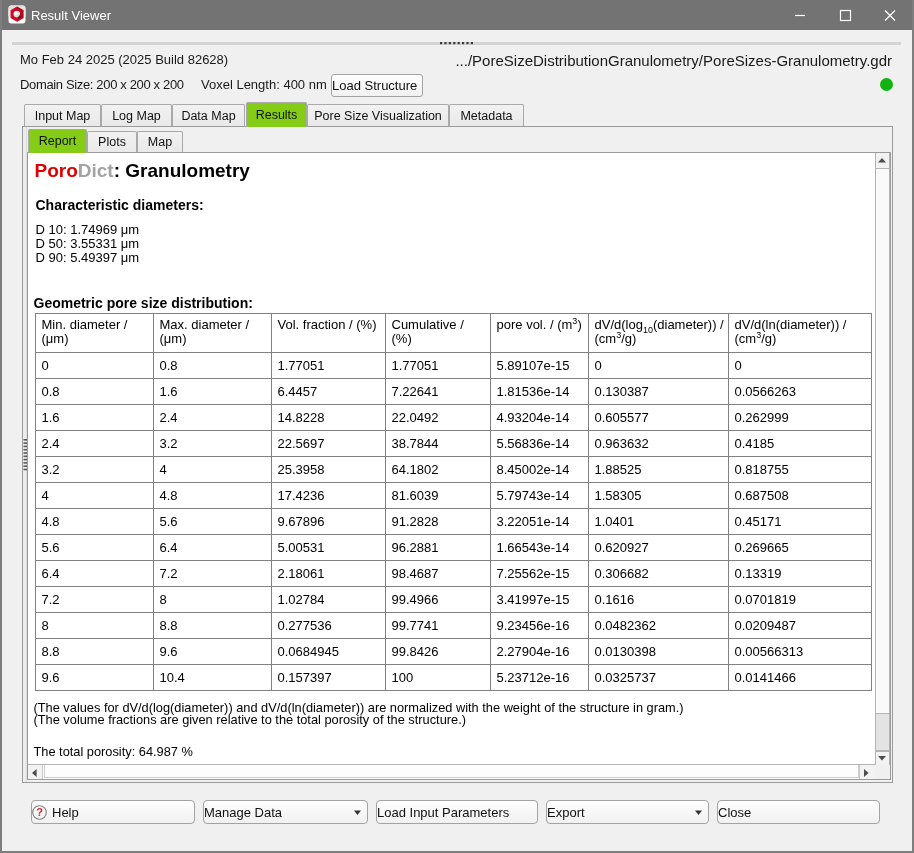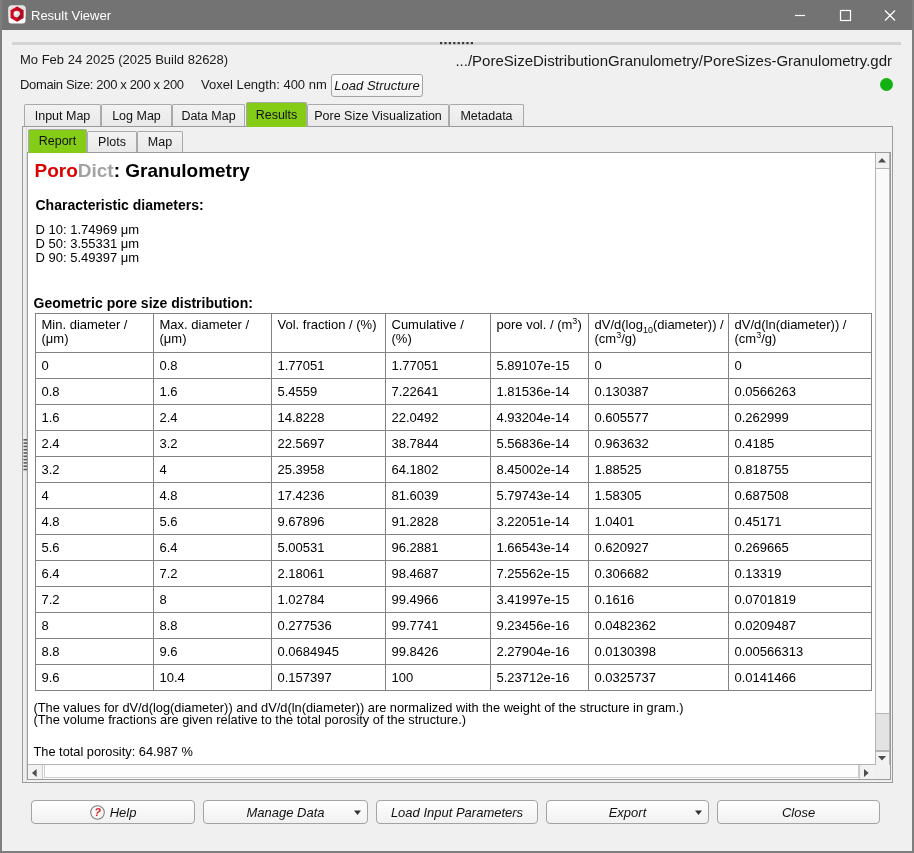--- a/index.html
+++ b/index.html
@@ -16,7 +16,7 @@
   .tabsel { background:#84cc16; z-index:5; }
   
   .btn { position:absolute; border:1px solid #a3a3a3; border-radius:4px;
-         background:linear-gradient(#fefefe,#f1f1f1); text-align:center; font-size:13px; color:#111;font-style:italic; }
+         background:linear-gradient(#fefefe,#f1f1f1); text-align:left; font-size:13px; color:#111; }
   
   table { border-collapse:collapse; table-layout:fixed; }
   td,th { border:1px solid #828282; font-weight:normal; text-align:left; vertical-align:top;

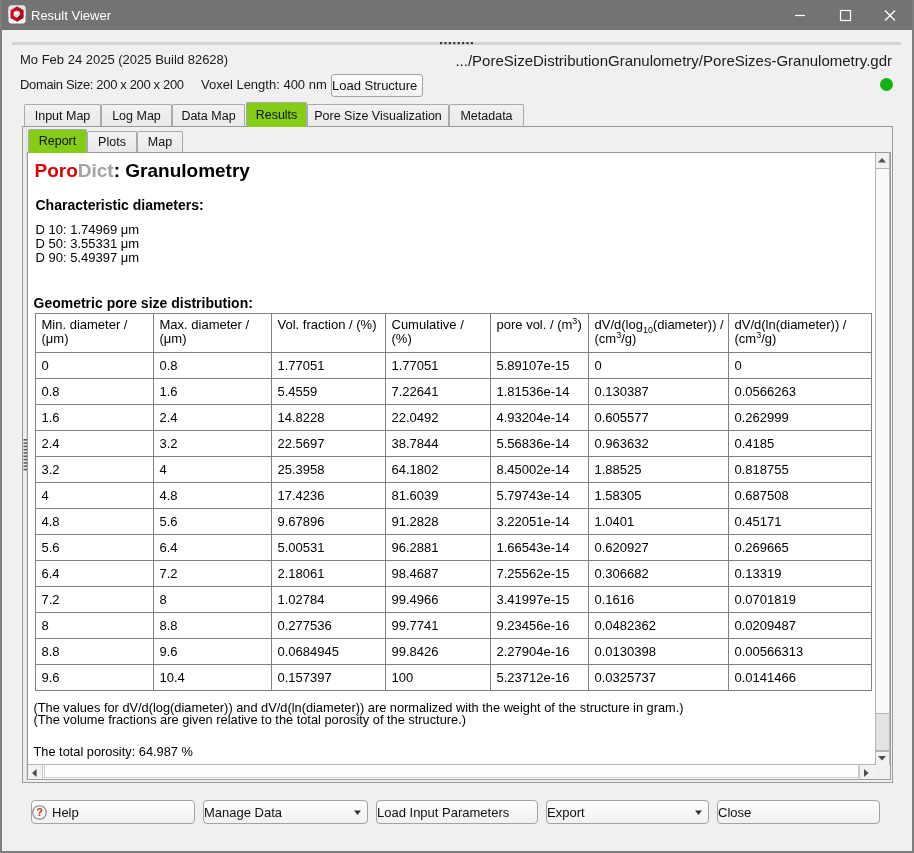--- a/index.html
+++ b/index.html
@@ -136,7 +136,7 @@
     <tr class="dr">
           <td>0.8</td>
           <td>1.6</td>
-          <td>5.4559</td>
+          <td>6.4457</td>
           <td>7.22641</td>
           <td>1.81536e-14</td>
           <td>0.130387</td>

